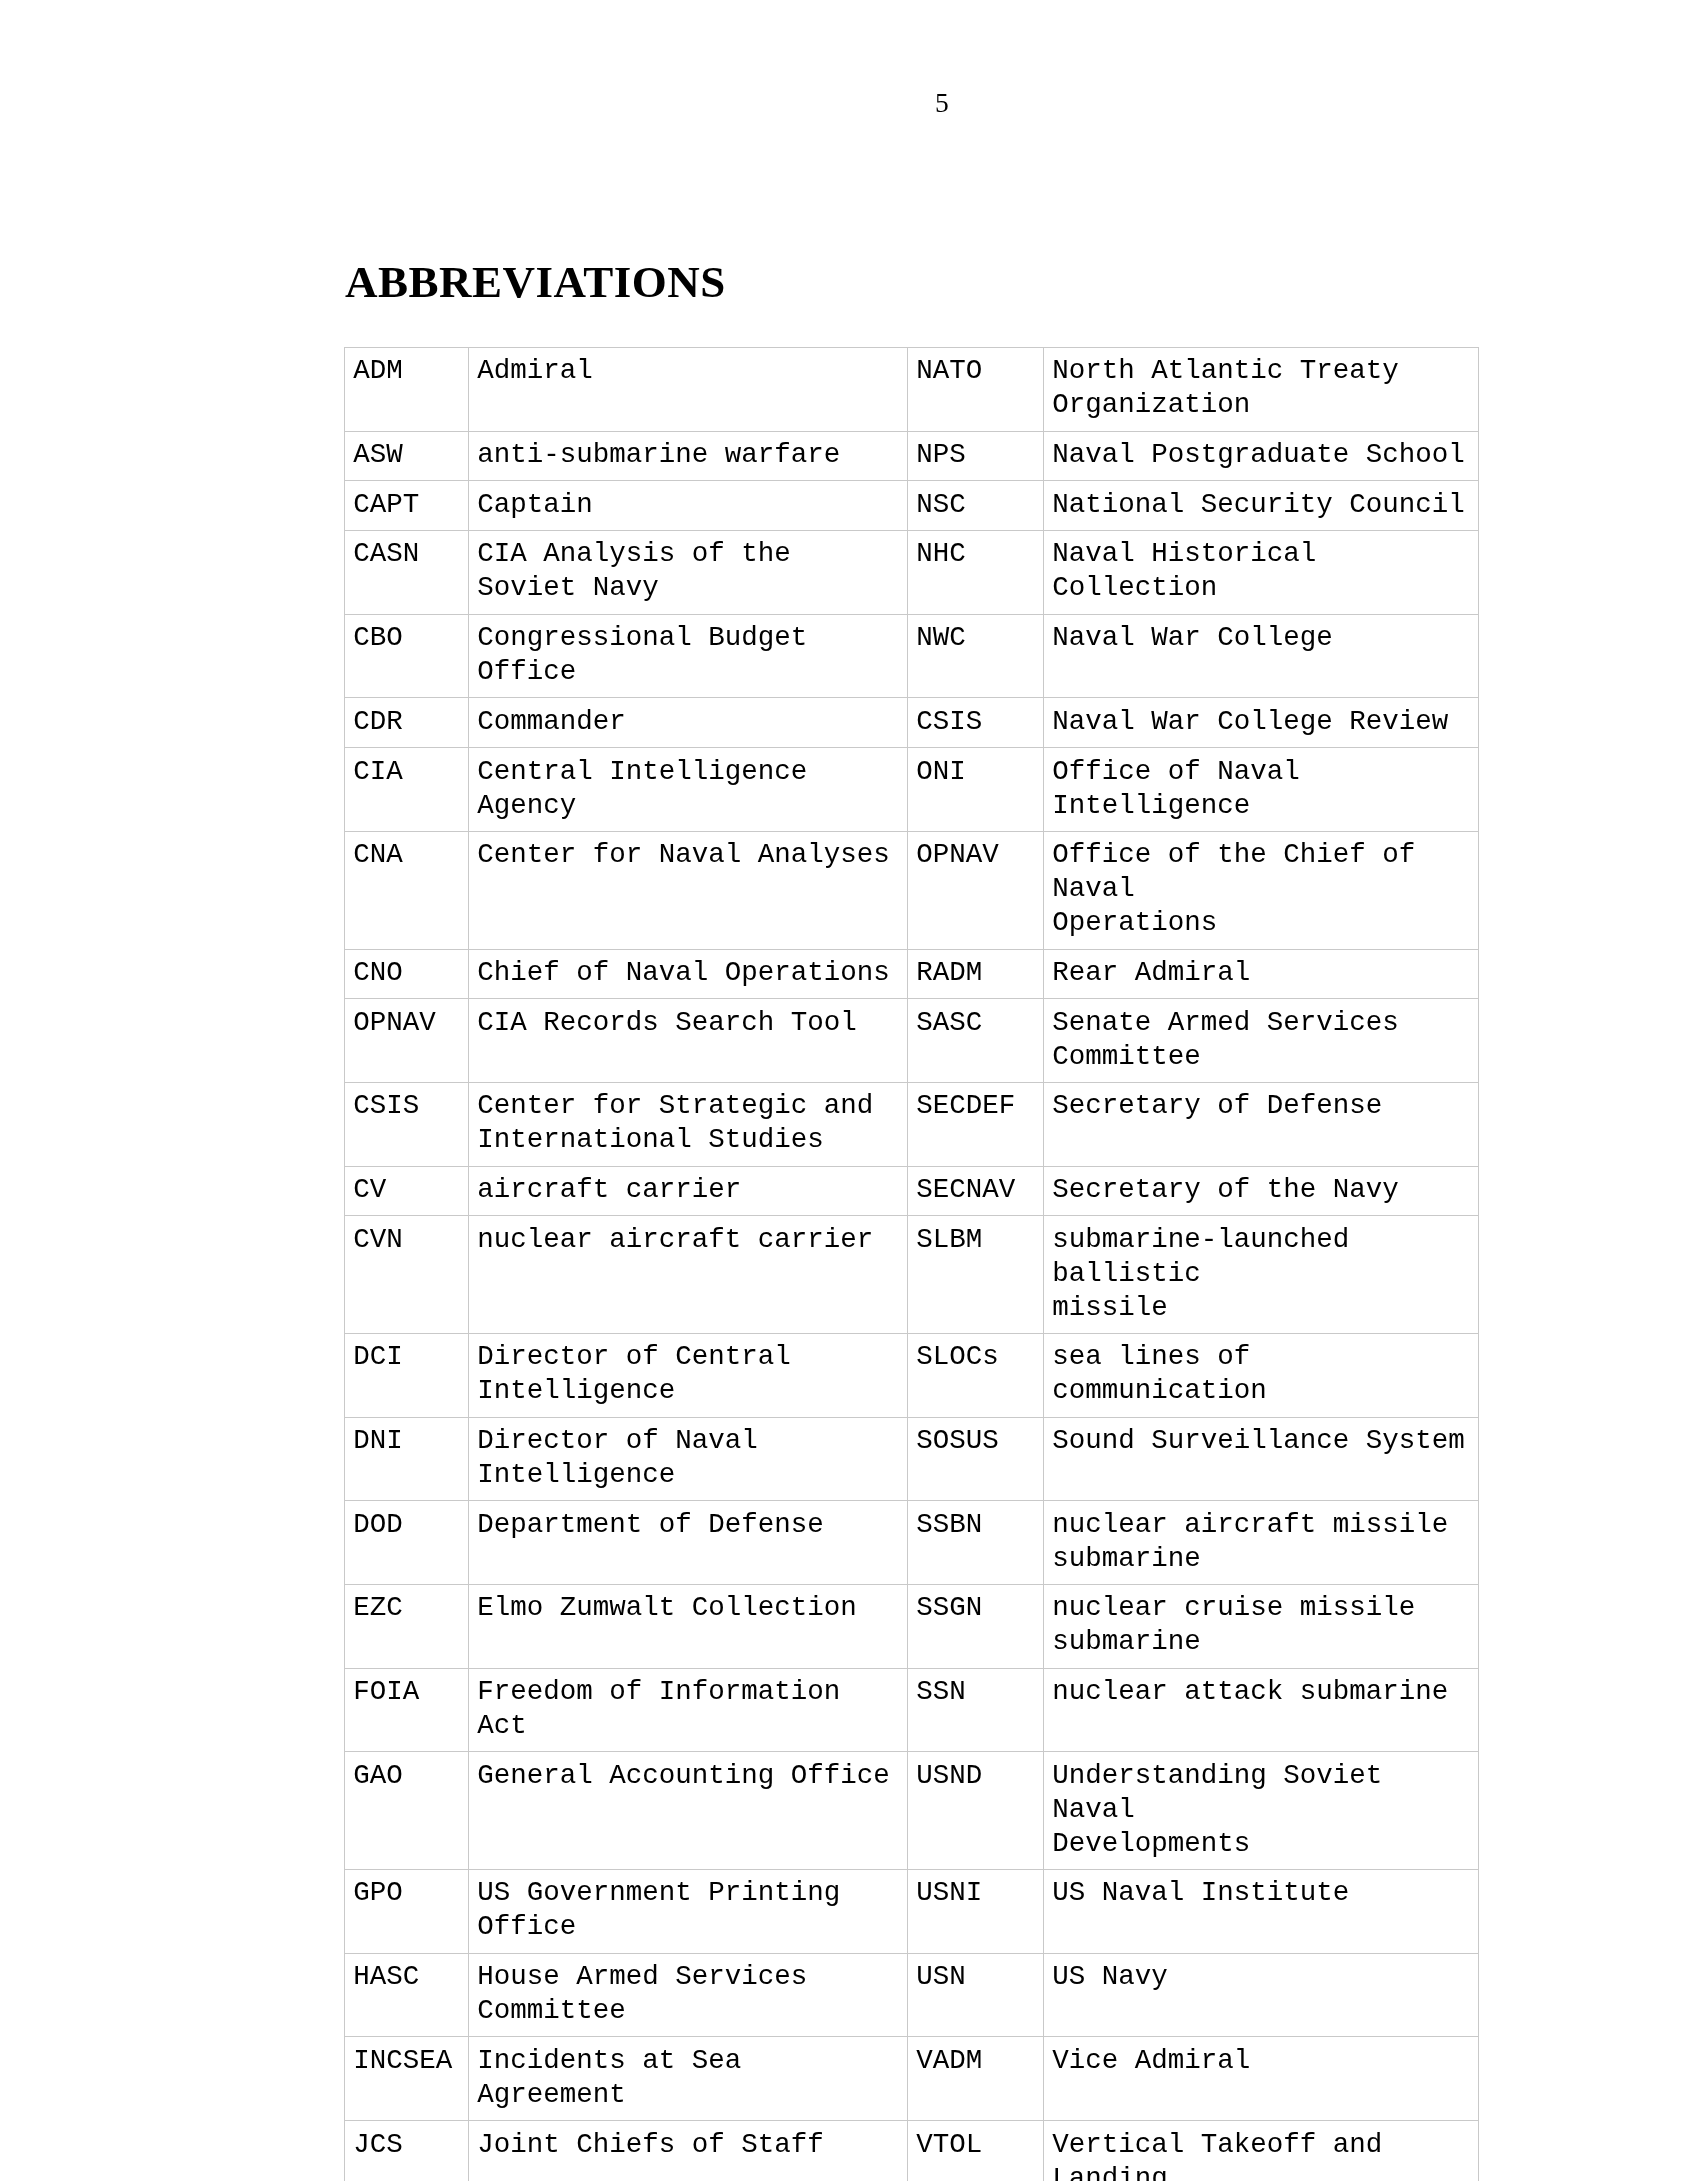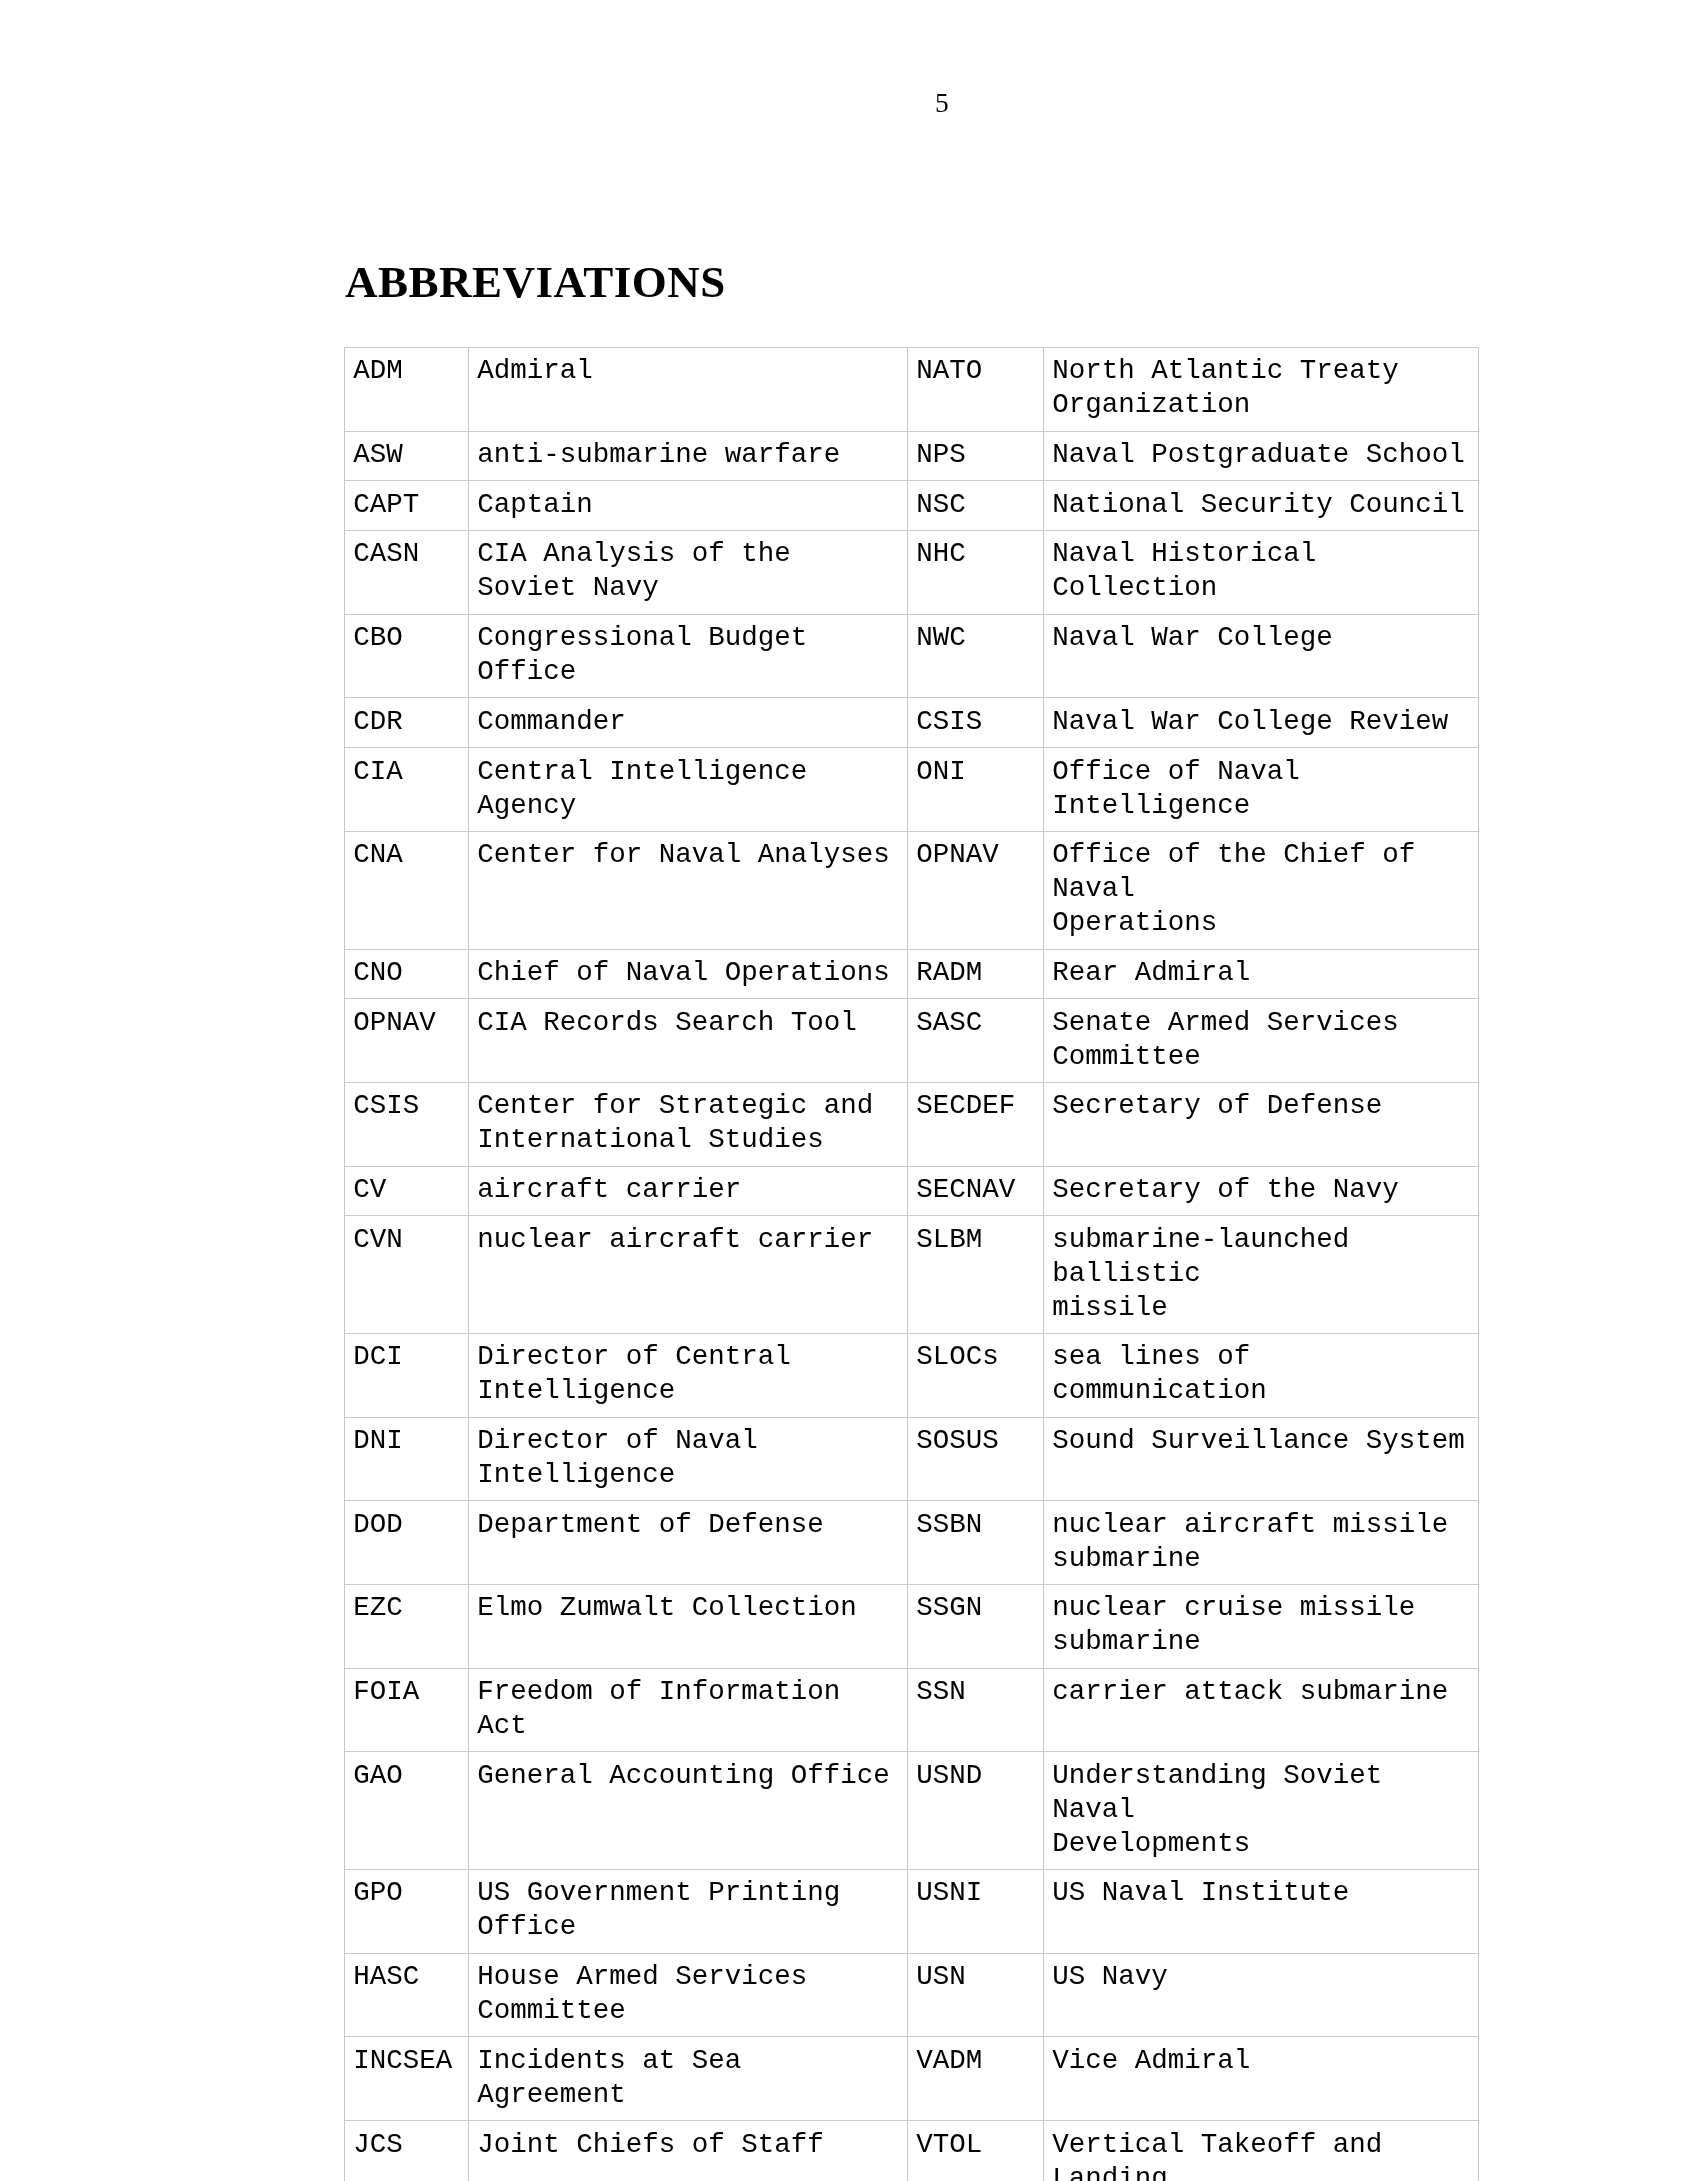--- a/index.html
+++ b/index.html
@@ -198,7 +198,7 @@
     <td>FOIA</td>
     <td>Freedom of Information Act</td>
     <td>SSN</td>
-    <td>carrier attack submarine</td>
+    <td>nuclear attack submarine</td>
   </tr>
 
   <tr>

